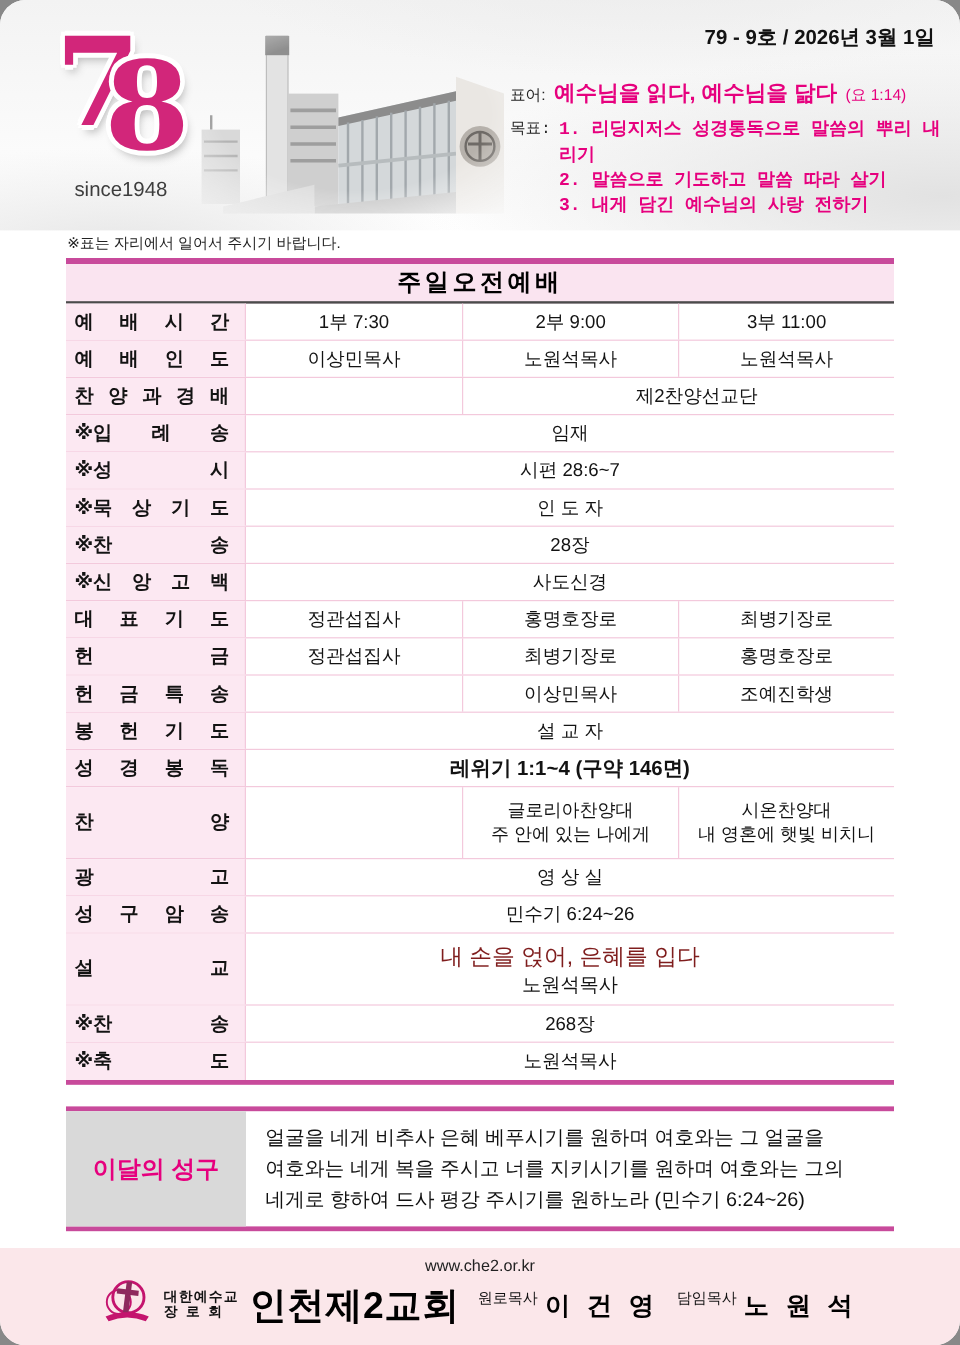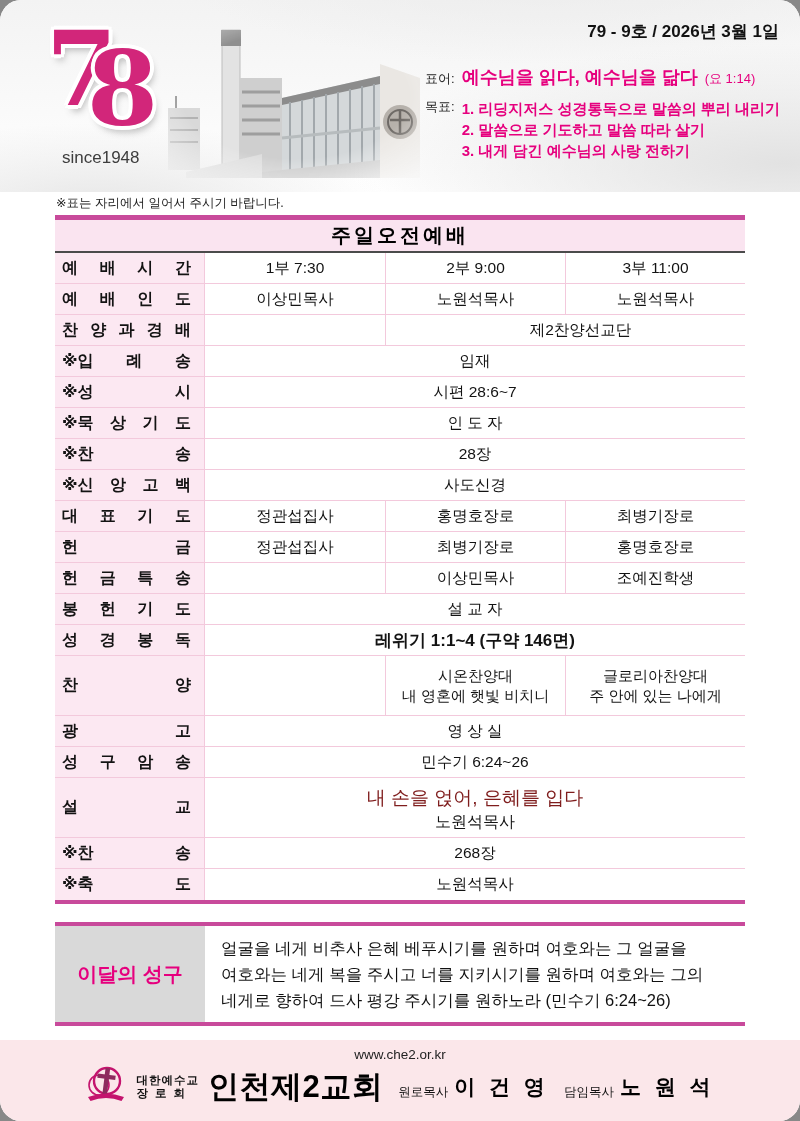--- a/index.html
+++ b/index.html
@@ -29,7 +29,7 @@
   .lab-sm{font-size:13px;color:#222;flex:0 0 auto;}
   .motto-main{font-size:18px;font-weight:bold;color:#e6007e;white-space:nowrap;}
   .motto-ref{font-size:13px;color:#e6007e;}
-  .goals-row{display:flex;gap:7px;margin-top:9px;}
+  .goals-row{display:flex;gap:7px;margin-top:9px;font-family:Liberation Mono, monospace;}
   .goals{font-size:15px;font-weight:bold;color:#e6007e;line-height:21px;}
 
   

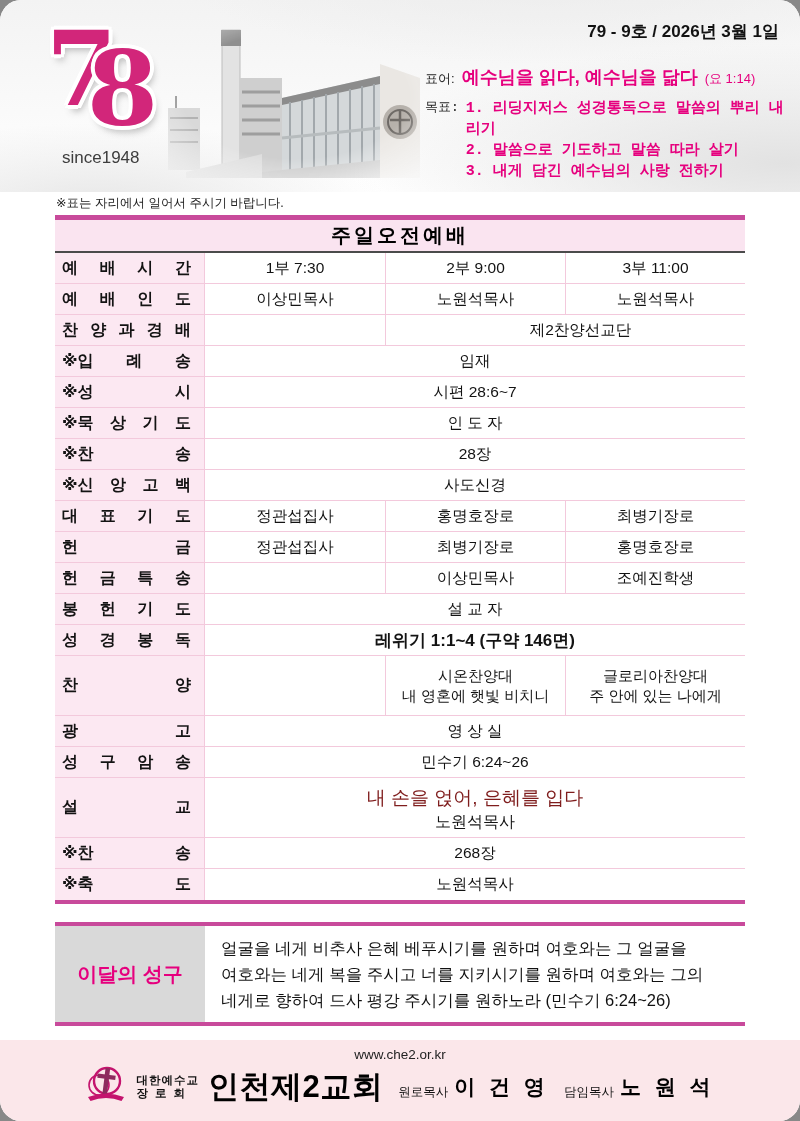--- a/index.html
+++ b/index.html
@@ -279,12 +279,12 @@
             <div></div>
           </div>
           <div class="cell c bl col">
+            <div>글로리아찬양대</div>
+            <div>주 안에 있는 나에게</div>
+          </div>
+          <div class="cell c bl col">
             <div>시온찬양대</div>
             <div>내 영혼에 햇빛 비치니</div>
-          </div>
-          <div class="cell c bl col">
-            <div>글로리아찬양대</div>
-            <div>주 안에 있는 나에게</div>
           </div>
         </div>
         <div class="trow">

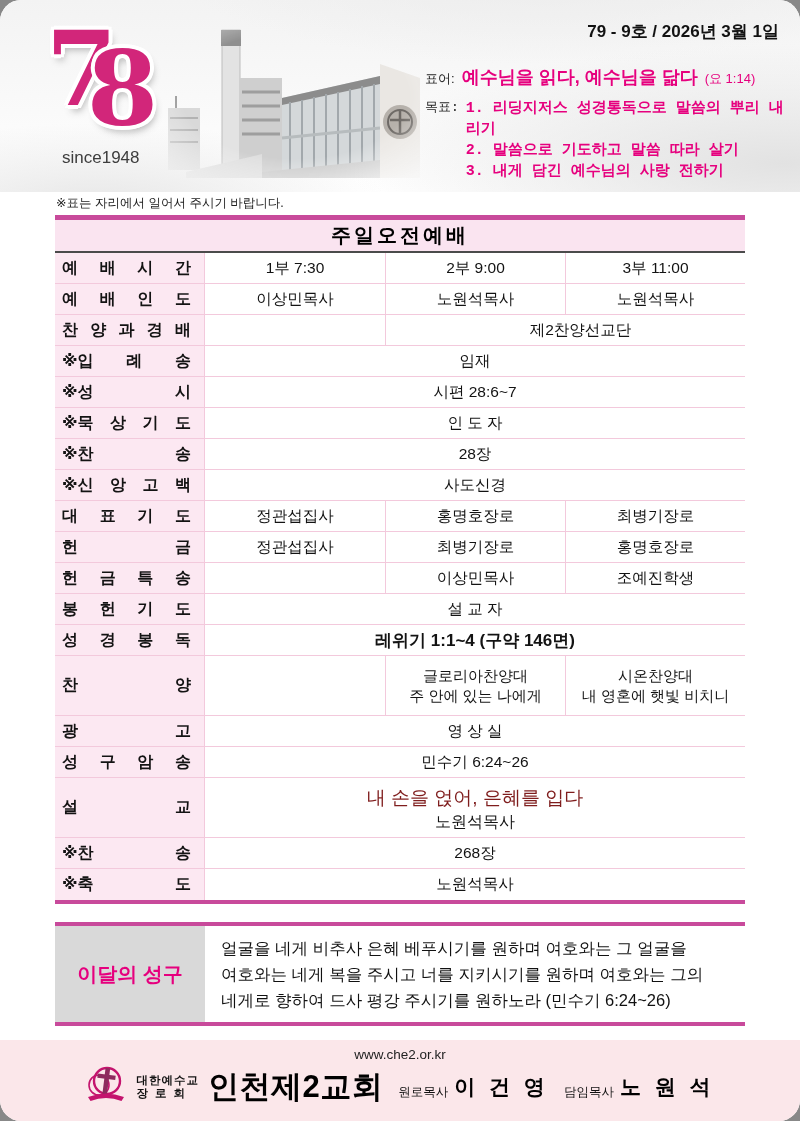--- a/index.html
+++ b/index.html
@@ -72,7 +72,7 @@
          line-height:13px;letter-spacing:1px;}
   .denom .l2{letter-spacing:7px;}
   .church-name{font-size:31px;font-weight:800;color:#000;letter-spacing:0.5px;}
-  .pastor{display:flex;align-items:flex-end;gap:6px;margin-left:6px;}
+  .pastor{display:flex;align-items:flex-start;gap:6px;margin-left:6px;}
   .pastor .plabel{font-size:12.5px;color:#111;}
   .pastor .pname{font-size:21px;font-weight:bold;color:#000;letter-spacing:4px;}
 </style>

